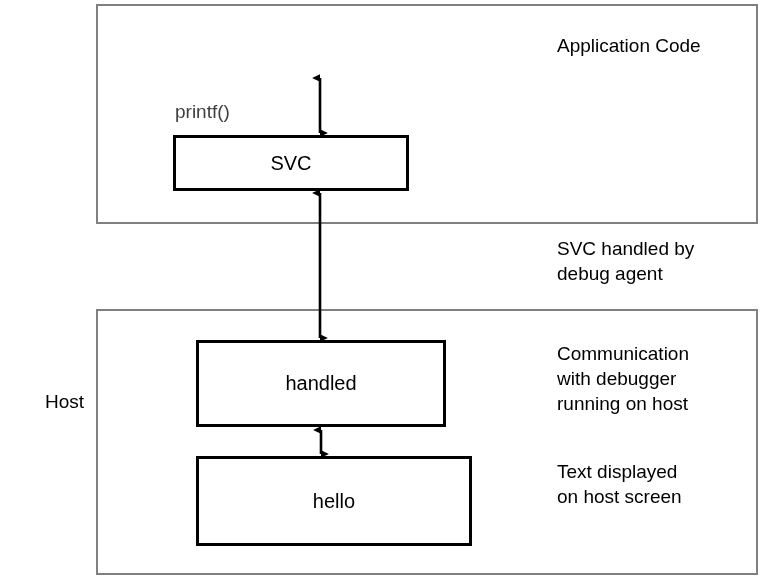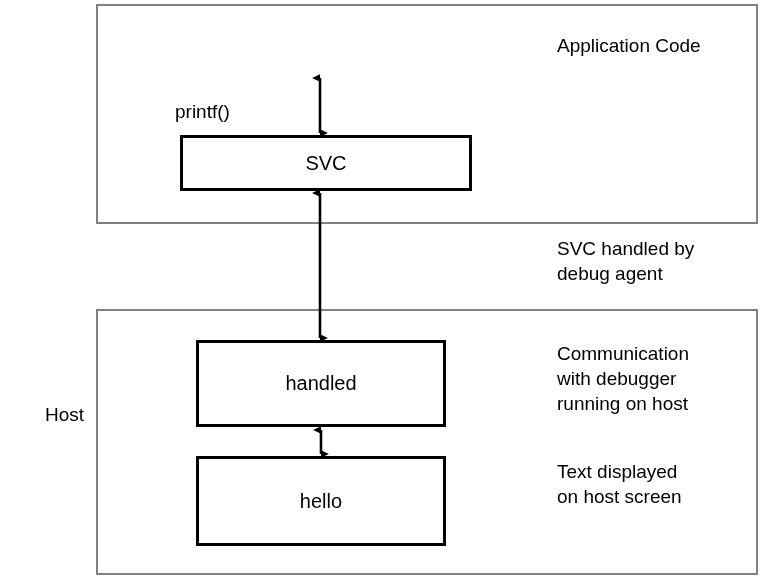--- a/index.html
+++ b/index.html
@@ -63,7 +63,7 @@
     left: 175px;
     top: 101px;
     font-size: 19px;
-    color: #000000;
+    color: #404040;
     white-space: nowrap;
   }
 

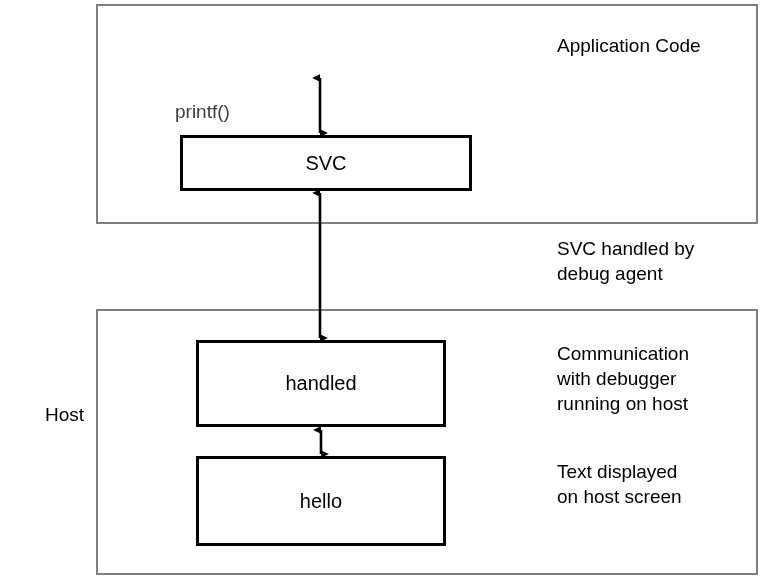--- a/index.html
+++ b/index.html
@@ -53,7 +53,7 @@
     white-space: nowrap;
   }
   #box-app      { left: 130px; top: 17px;  width: 382px; height: 58px; }
-  #box-svc      { left: 180px; top: 135px; width: 292px; height: 56px; }
+  #box-svc      { left: 173px; top: 135px; width: 236px; height: 56px; }
   #box-debugger { left: 196px; top: 340px; width: 250px; height: 87px; }
   #box-hello    { left: 196px; top: 456px; width: 250px; height: 90px; }
 

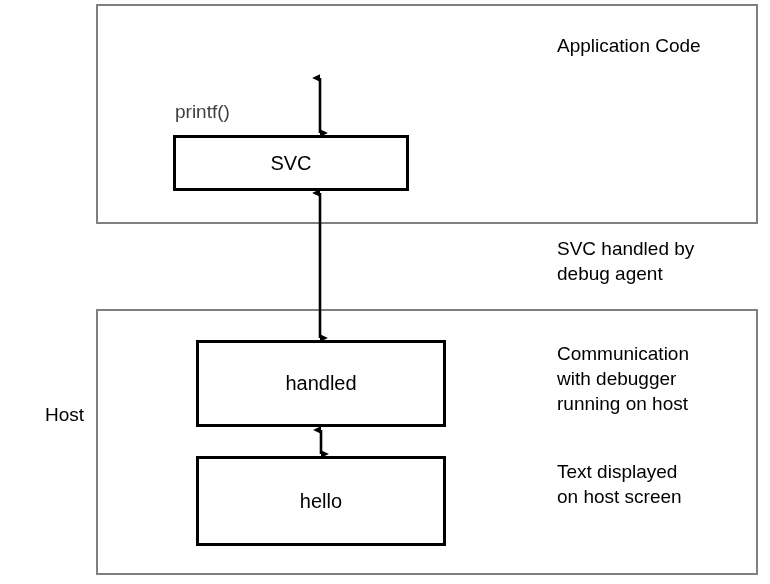--- a/index.html
+++ b/index.html
@@ -37,7 +37,7 @@
     left: 0px;
   }
   #side-label-target { top: 100px; }
-  #side-label-host   { top: 404px; }
+  #side-label-host   { top: 391px; }
 
   
   .node-box {

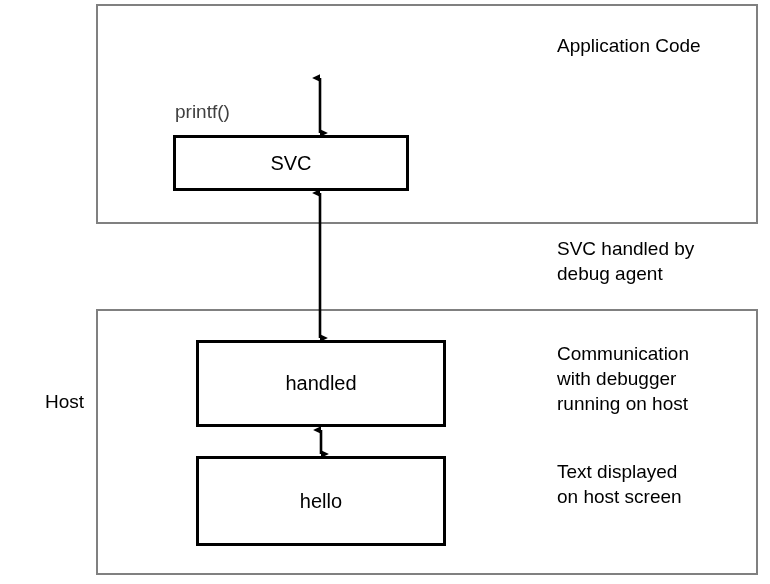--- a/index.html
+++ b/index.html
@@ -55,7 +55,7 @@
   #box-app      { left: 130px; top: 17px;  width: 382px; height: 58px; }
   #box-svc      { left: 173px; top: 135px; width: 236px; height: 56px; }
   #box-debugger { left: 196px; top: 340px; width: 250px; height: 87px; }
-  #box-hello    { left: 196px; top: 456px; width: 250px; height: 90px; }
+  #box-hello    { left: 196px; top: 456px; width: 276px; height: 90px; }
 
   
   #label-printf-call {

